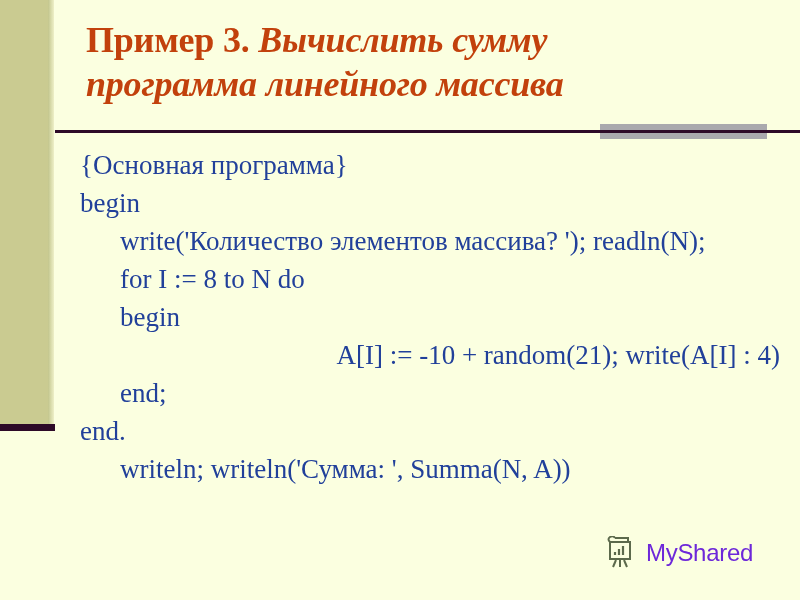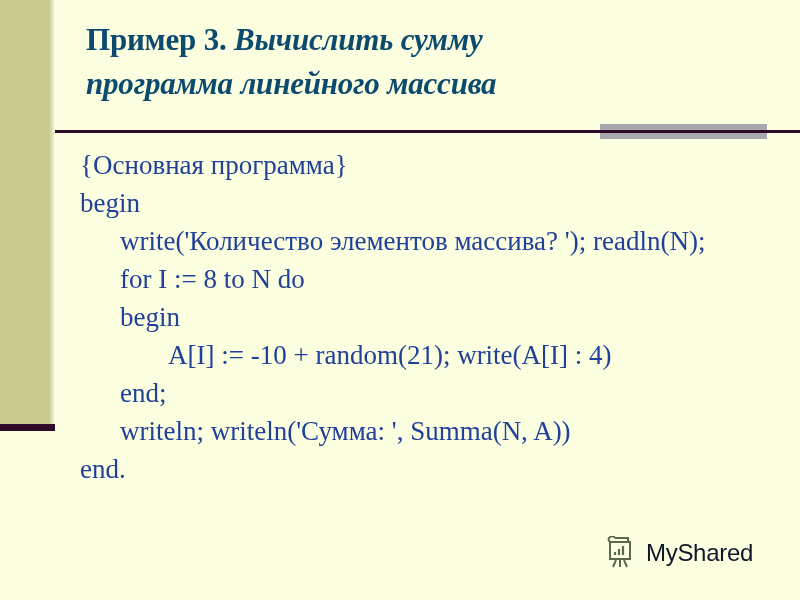--- a/index.html
+++ b/index.html
@@ -59,8 +59,8 @@
     width: 690px;
   }
   .title-line {
-    color: #0c4a6e;
-    font-size: 31px;
+    color: #c2410c;
+    font-size: 36px;
     line-height: 44px;
     white-space: nowrap;
     font-family: "Liberation Serif", "DejaVu Serif", serif;

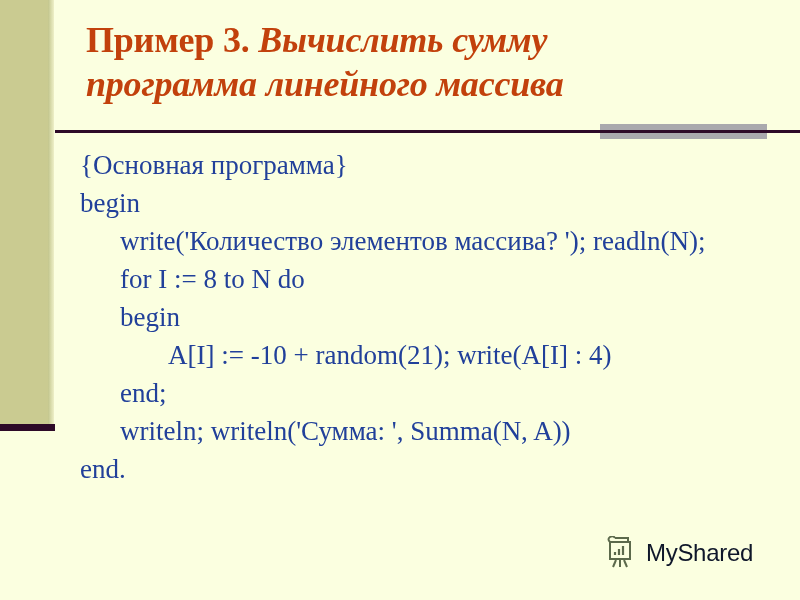--- a/index.html
+++ b/index.html
@@ -111,7 +111,7 @@
   }
   .ind-0 { padding-left: 0px; }
   .ind-1 { padding-left: 40px; }
-  .ind-2 { padding-left: 88px; }
+  .ind-2 { padding-left: 88px; text-align: right; }
 
   
   .watermark {

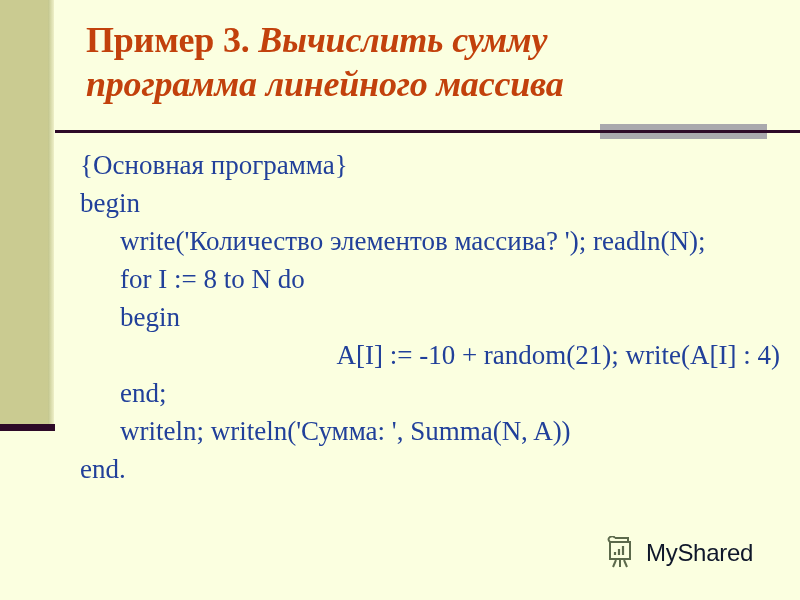--- a/index.html
+++ b/index.html
@@ -160,8 +160,8 @@
     <div class="code-line ind-1">begin</div>
     <div class="code-line ind-2">A[I] := -10 + random(21); write(A[I] : 4)</div>
     <div class="code-line ind-1">end;</div>
+    <div class="code-line ind-0">end.</div>
     <div class="code-line ind-1">writeln; writeln('Сумма: ', Summa(N, A))</div>
-    <div class="code-line ind-0">end.</div>
   </div>
 
   <div class="watermark">

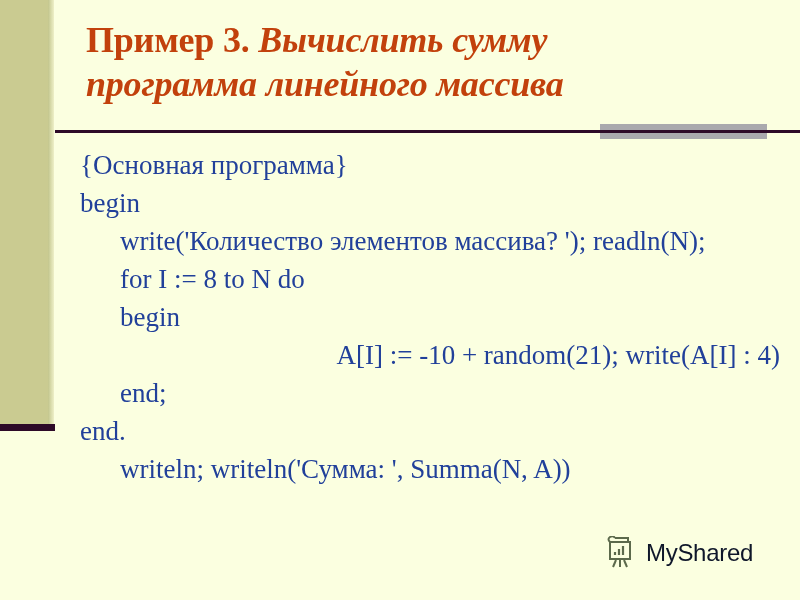--- a/index.html
+++ b/index.html
@@ -128,7 +128,7 @@
     display: block;
   }
   .watermark-text {
-    color: #0f172a;
+    color: #6d28d9;
     font-size: 24px;
     font-family: "Liberation Sans", "DejaVu Sans", sans-serif;
     letter-spacing: -0.3px;

